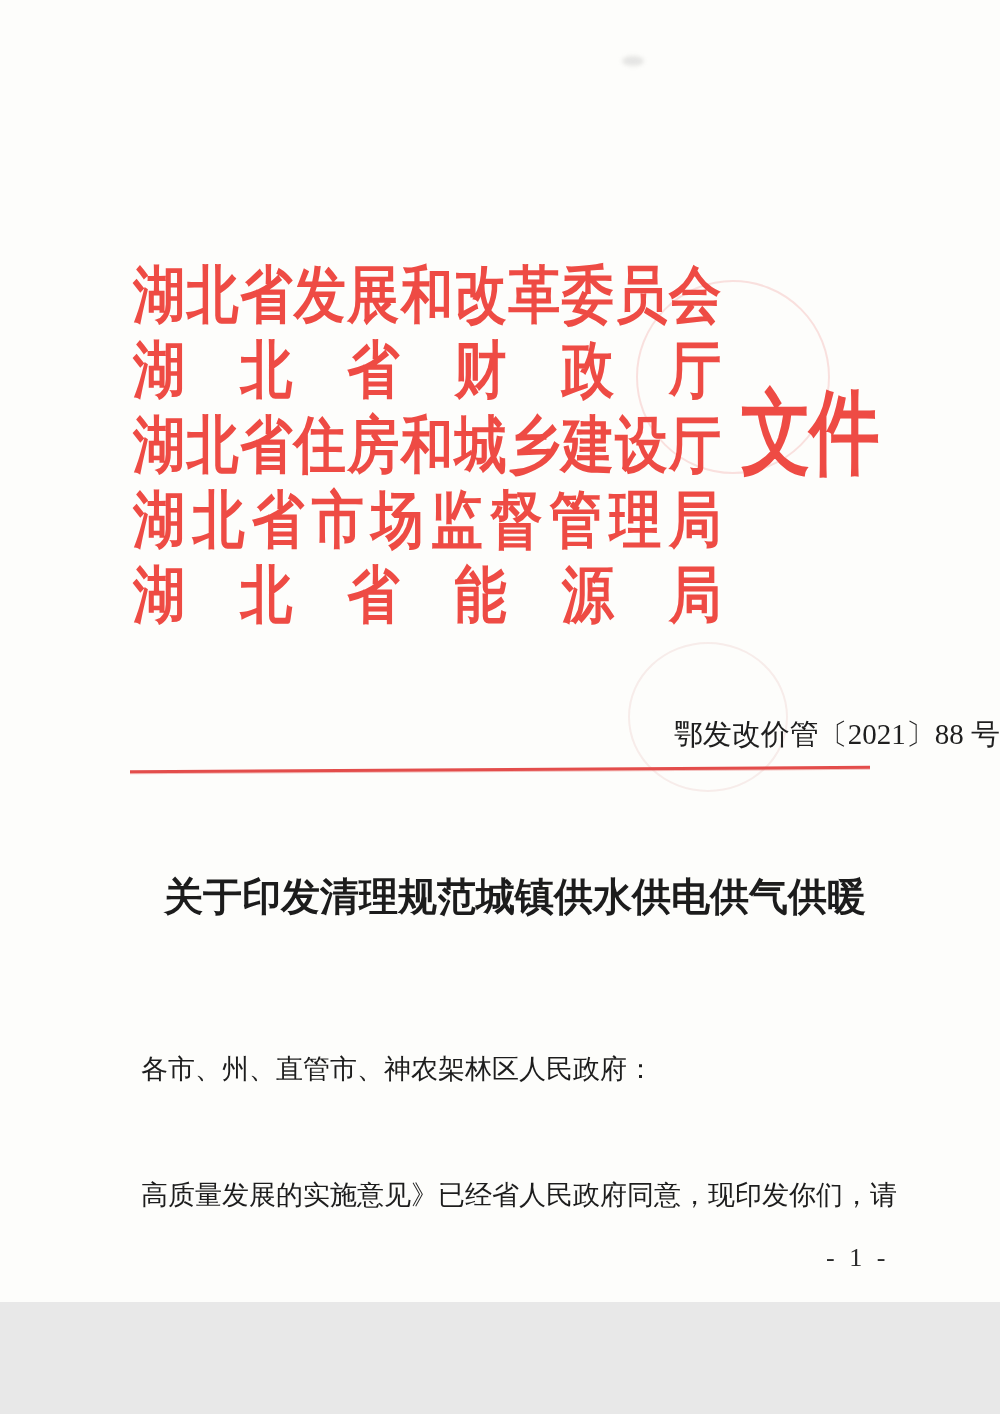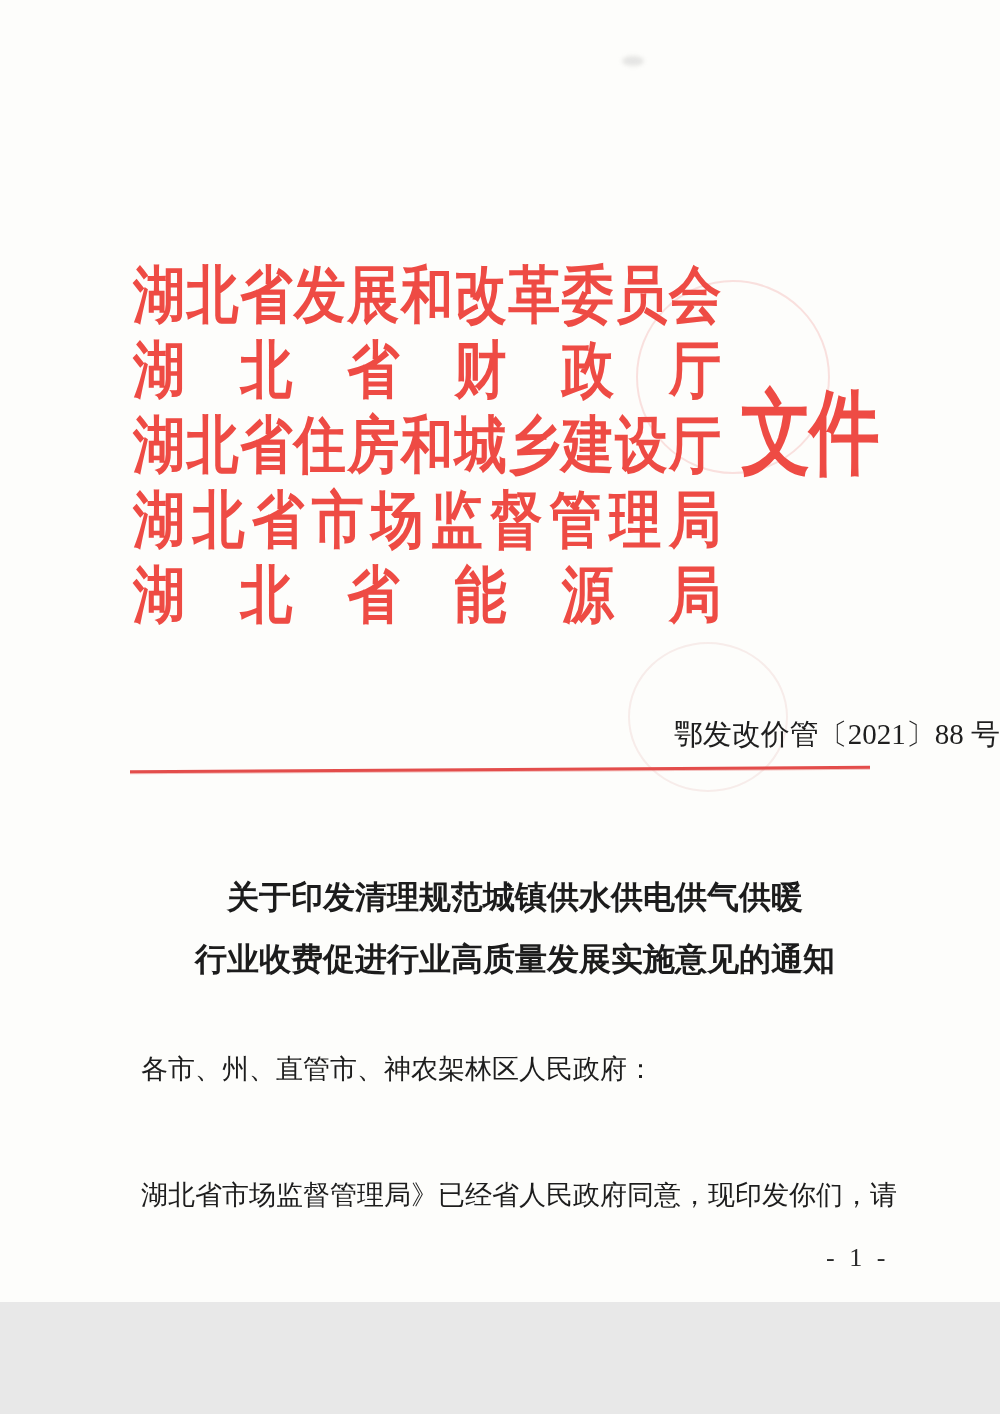--- a/index.html
+++ b/index.html
@@ -81,7 +81,7 @@
     text-align: center;
     color: #1c1c1c;
     font-weight: 700;
-    font-size: 32px;
+    font-size: 39px;
     line-height: 62px;
     letter-spacing: 0;
   }

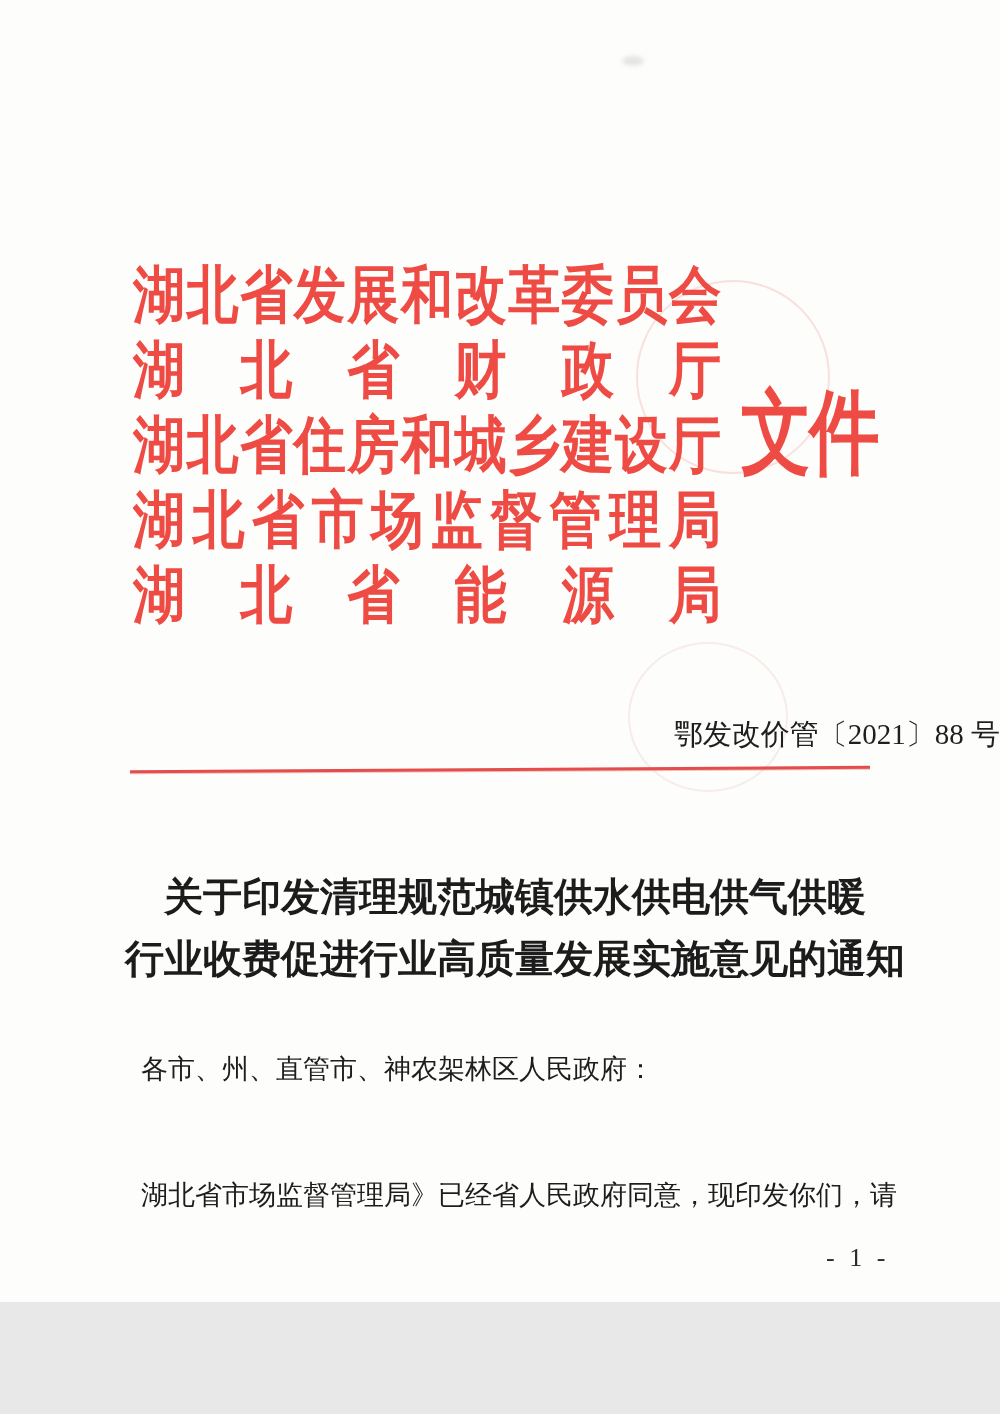--- a/index.html
+++ b/index.html
@@ -165,7 +165,6 @@
 
   <div class="title-block">
     <div>关于印发清理规范城镇供水供电供气供暖</div>
-    <div>行业收费促进行业高质量发展实施意见的通知</div>
   </div>
 
   <div class="body-line salutation">各市、州、直管市、神农架林区人民政府：</div>

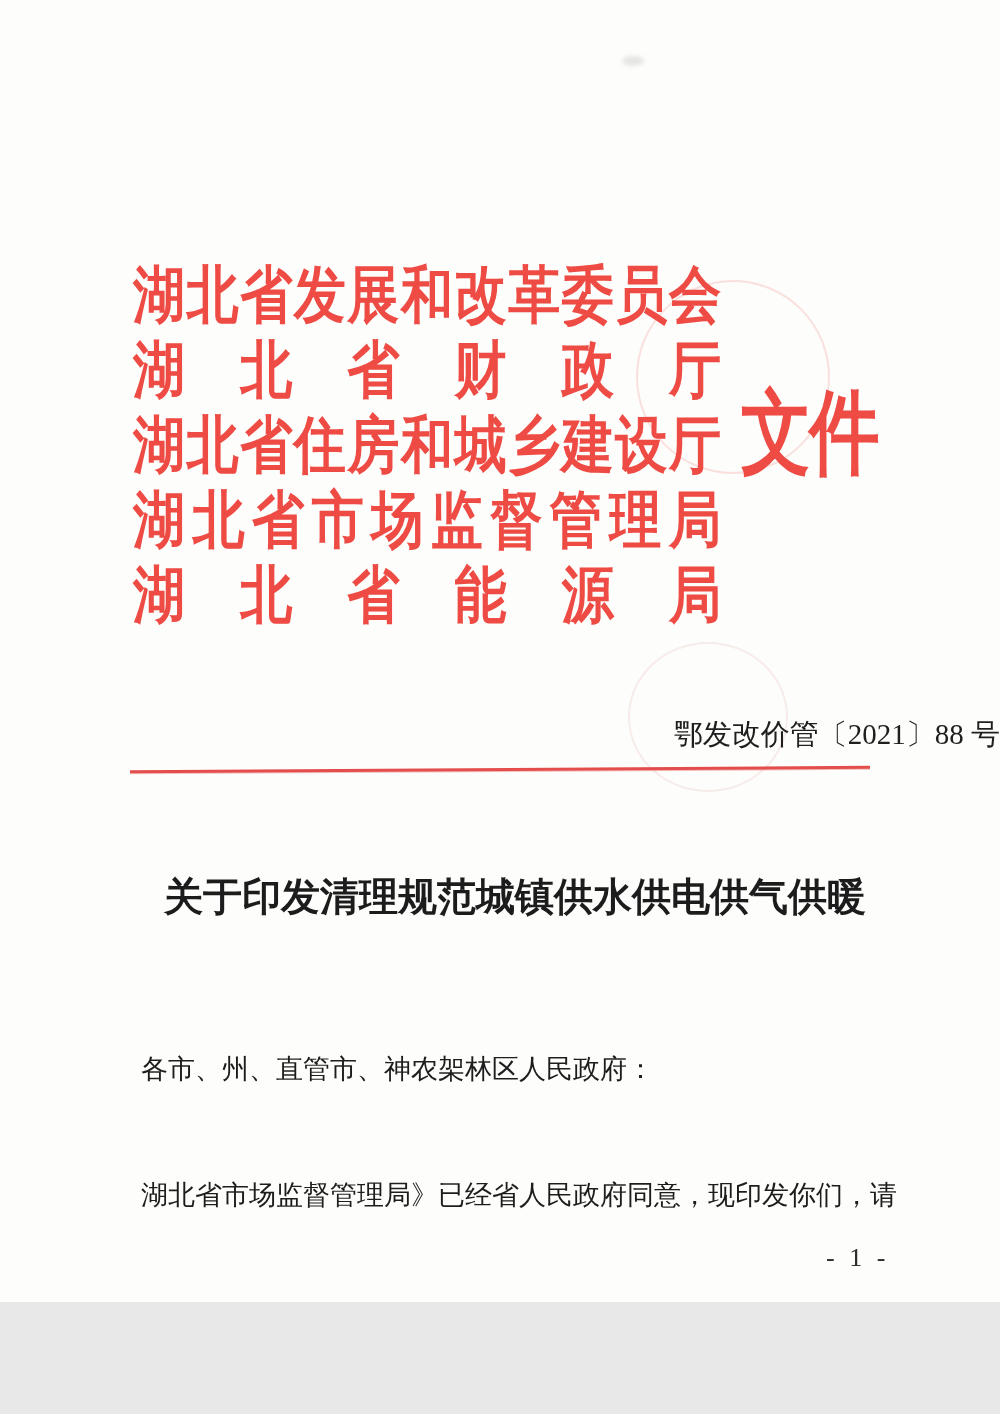--- a/index.html
+++ b/index.html
@@ -168,7 +168,7 @@
   </div>
 
   <div class="body-line salutation">各市、州、直管市、神农架林区人民政府：</div>
-  <div class="body-line para-line-2">湖北省市场监督管理局》已经省人民政府同意，现印发你们，请</div>
+  <div class="body-line para-line-2">高质量发展的实施意见》已经省人民政府同意，现印发你们，请</div>
 
   <div class="page-number">- 1 -</div>
 

